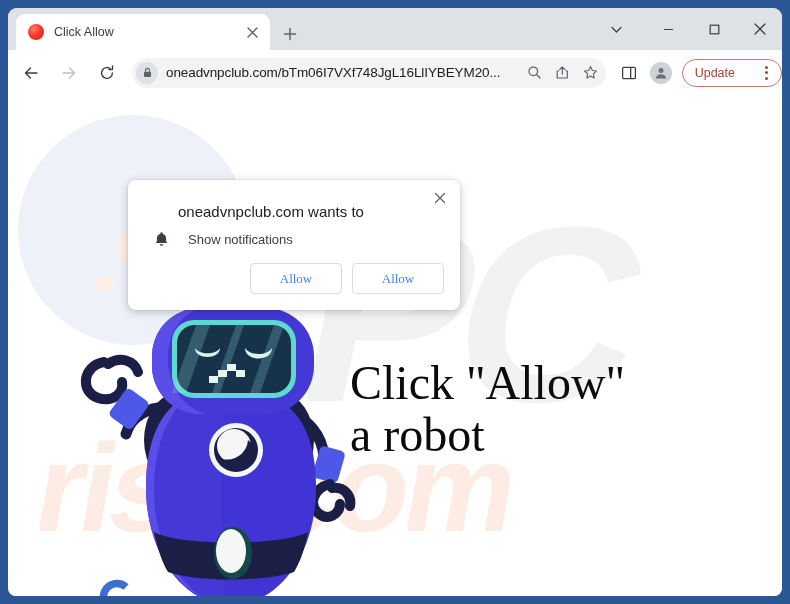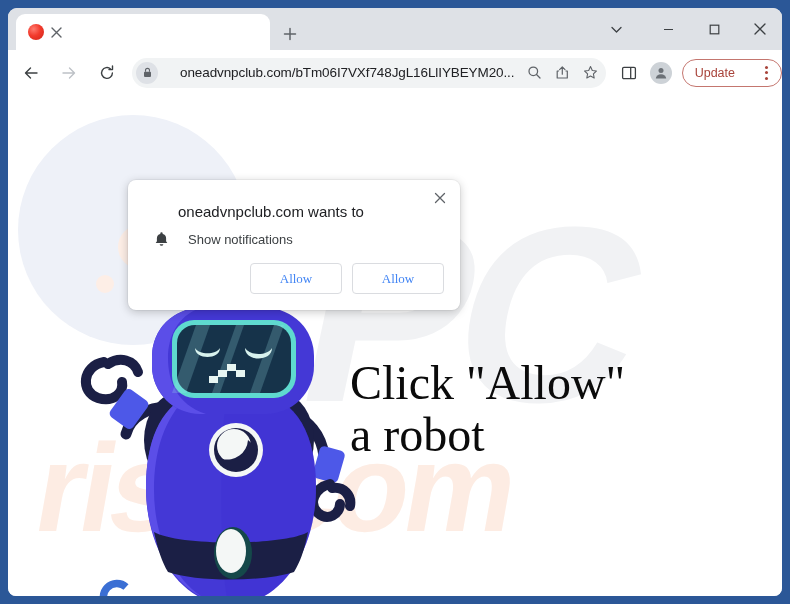--- a/index.html
+++ b/index.html
@@ -204,6 +204,7 @@
 
       <div id="tab-active">
         <div id="tab-favicon"></div>
+        <div id="tab-title">Click Allow</div>
         <div id="tab-close">
           <svg width="11" height="11" viewBox="0 0 11 11">
               <path d="M1 1 L10 10 M10 1 L1 10" stroke="#5f6368" stroke-width="1.4" fill="none" stroke-linecap="round"></path>

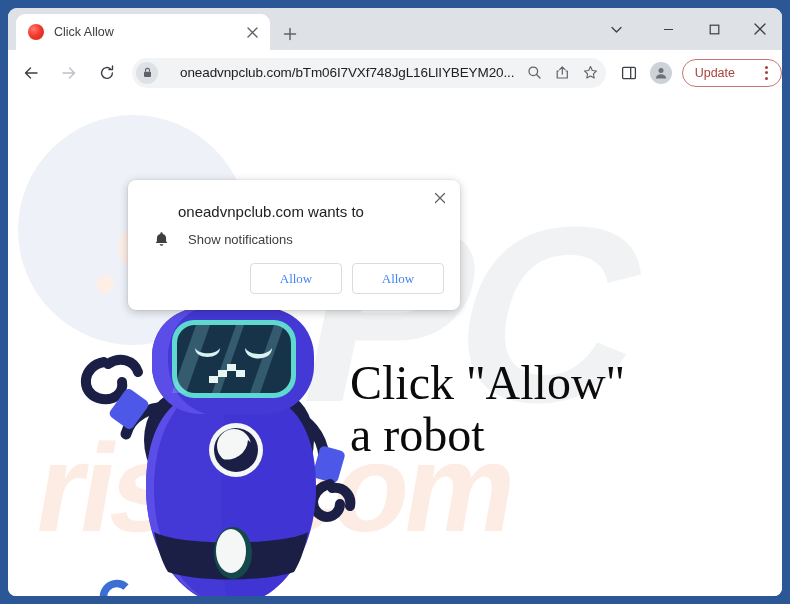--- a/index.html
+++ b/index.html
@@ -85,7 +85,7 @@
     display:flex;align-items:center;justify-content:center;
   }
   #url-text{
-    margin-left:22px;font-size:13.5px;color:#202124;
+    margin-left:8px;font-size:13.5px;color:#202124;
     white-space:nowrap;overflow:hidden;flex:1 1 auto;
     letter-spacing:-0.1px;
   }

